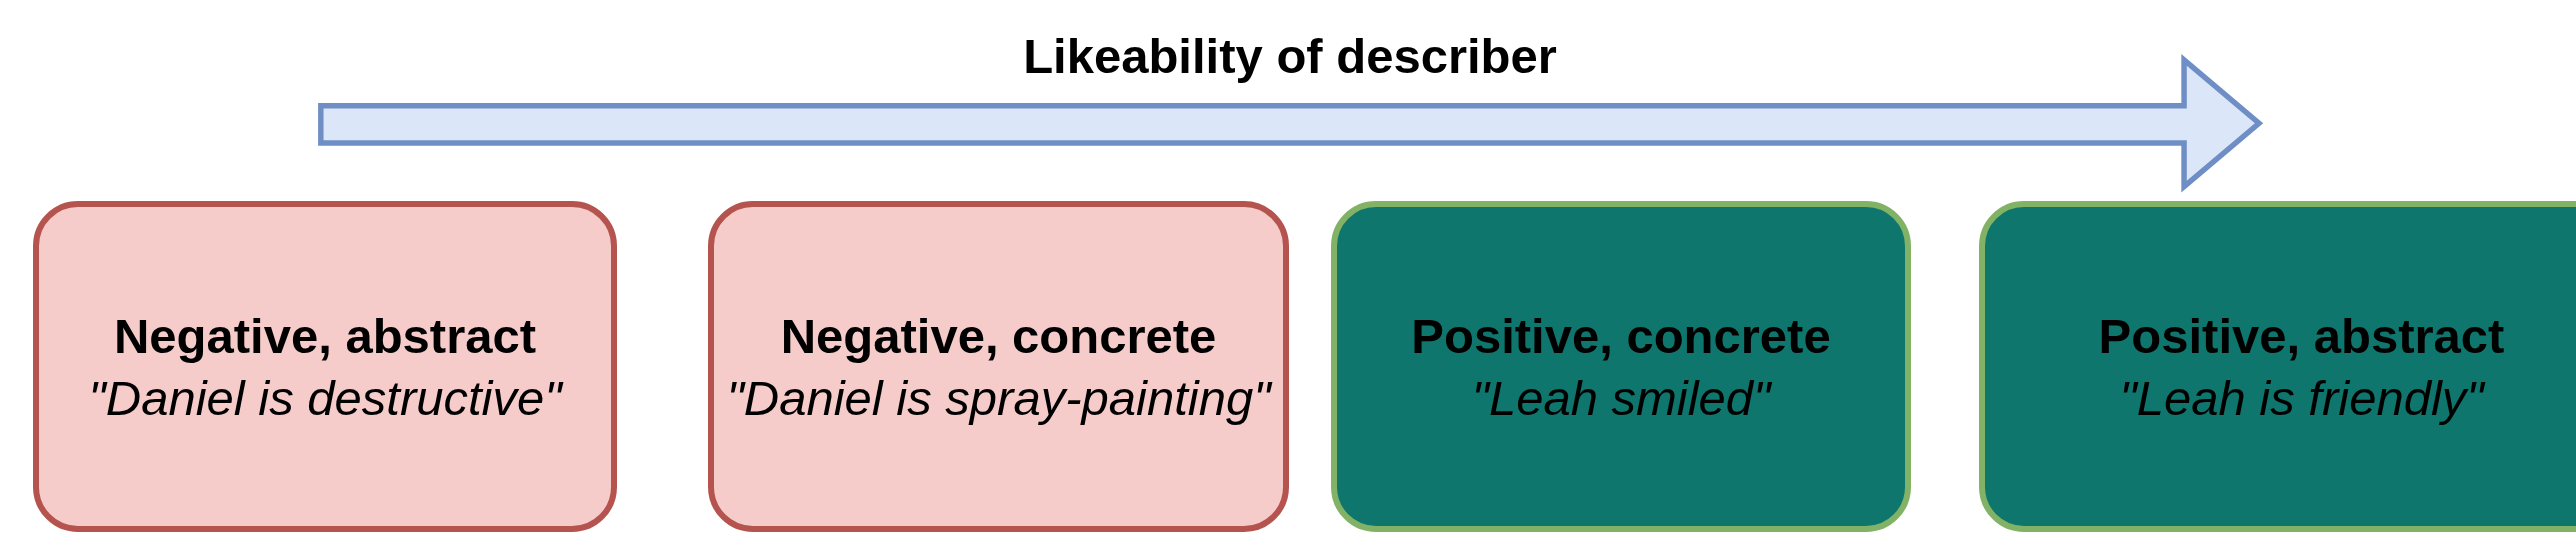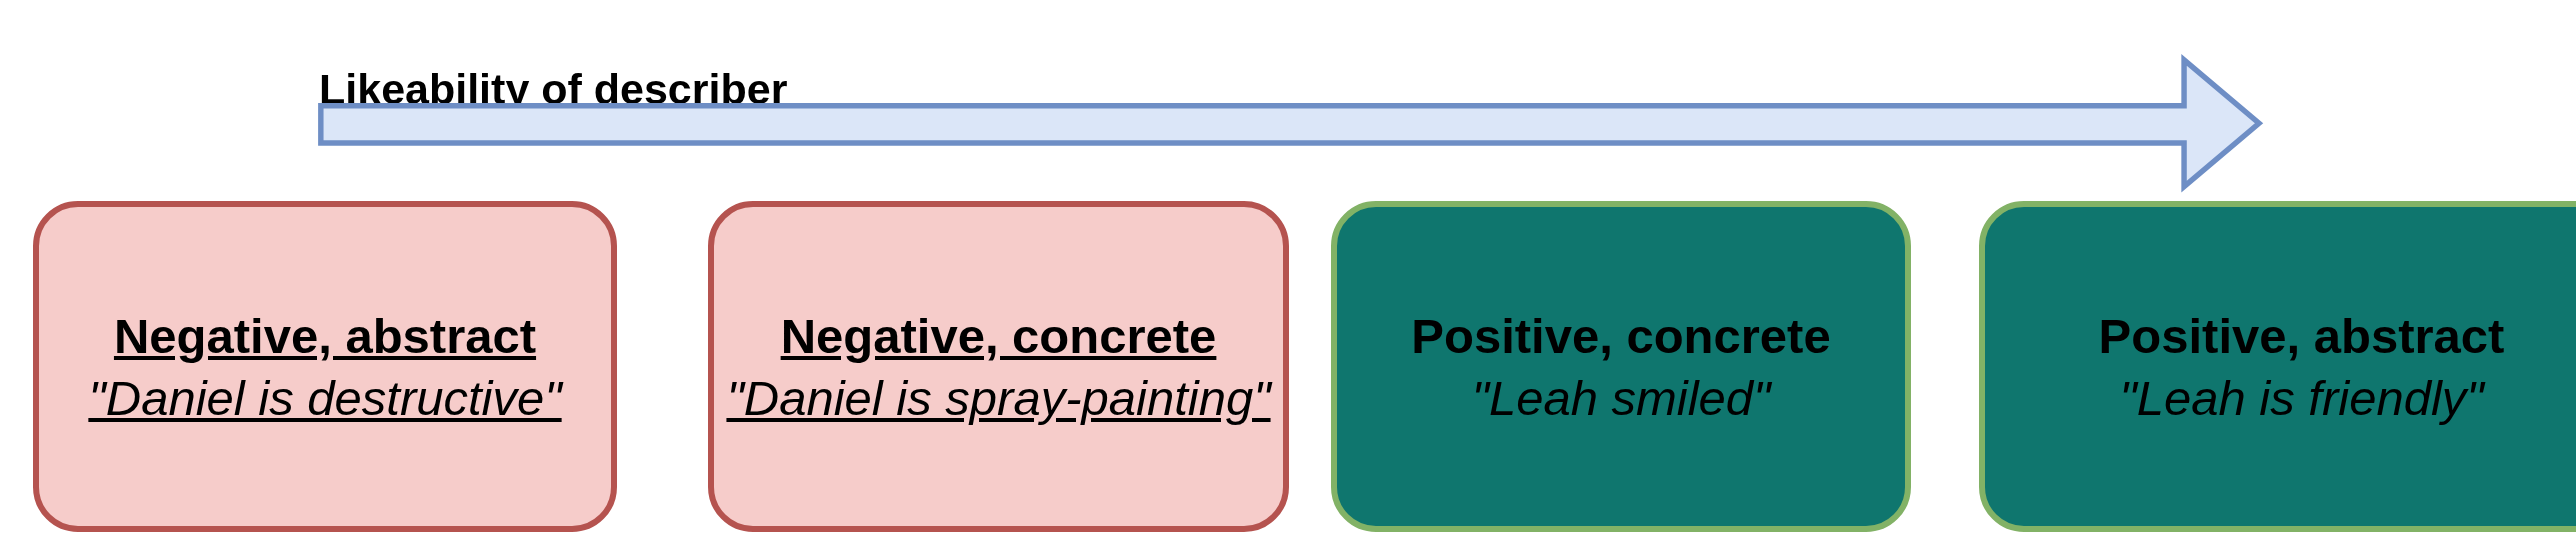--- a/index.html
+++ b/index.html
@@ -20,12 +20,12 @@
     left: 319px;
     top: 31px;
     width: 1942px;
-    font-size: 43px;
+    text-align: center;
+    font-size: 49px;
     font-weight: bold;
     line-height: 51px;
     color: #000000;
     white-space: nowrap;
-    margin-top: 33px;
   }
   .arrow-svg {
     position: absolute;

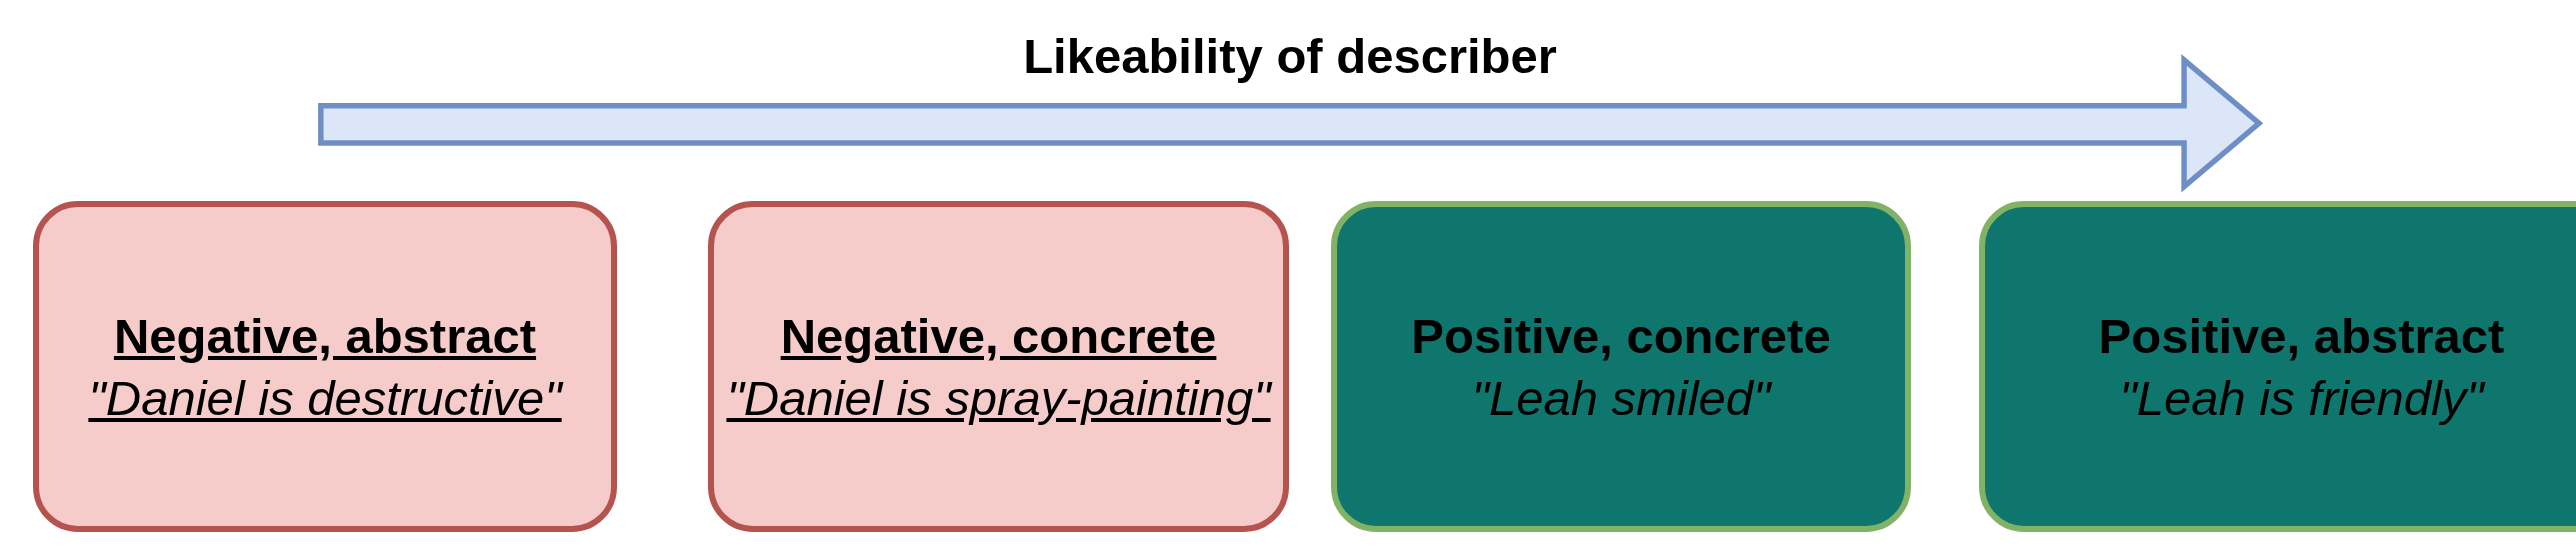--- a/index.html
+++ b/index.html
@@ -49,7 +49,6 @@
   .card.negative {
     background: #f6ccca;
     border-color: #b5534f;
-    text-decoration: underline;
   }
   .card.positive {
     background: #0f766e;

